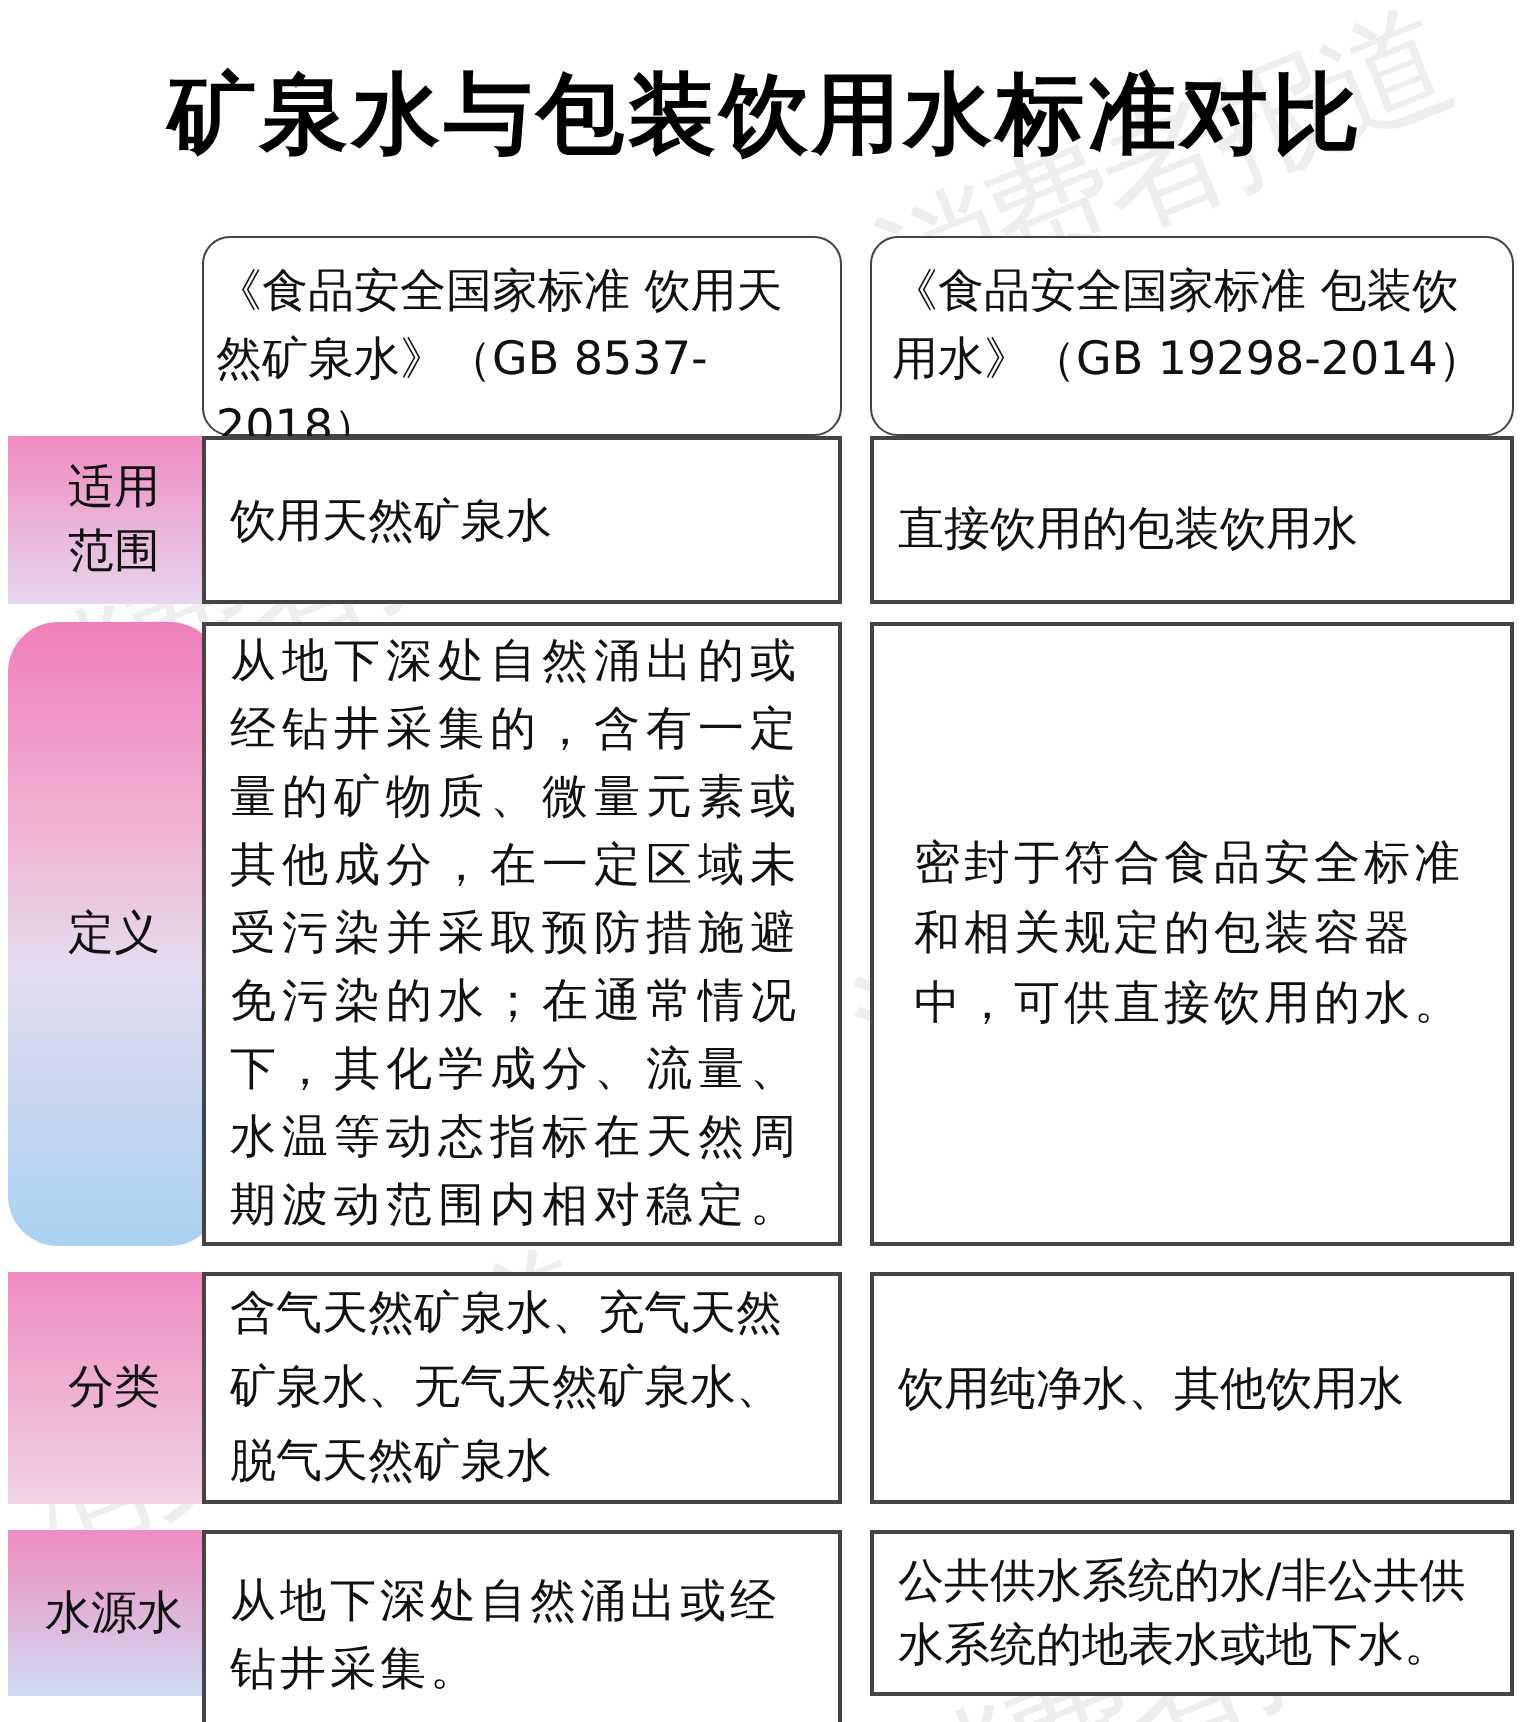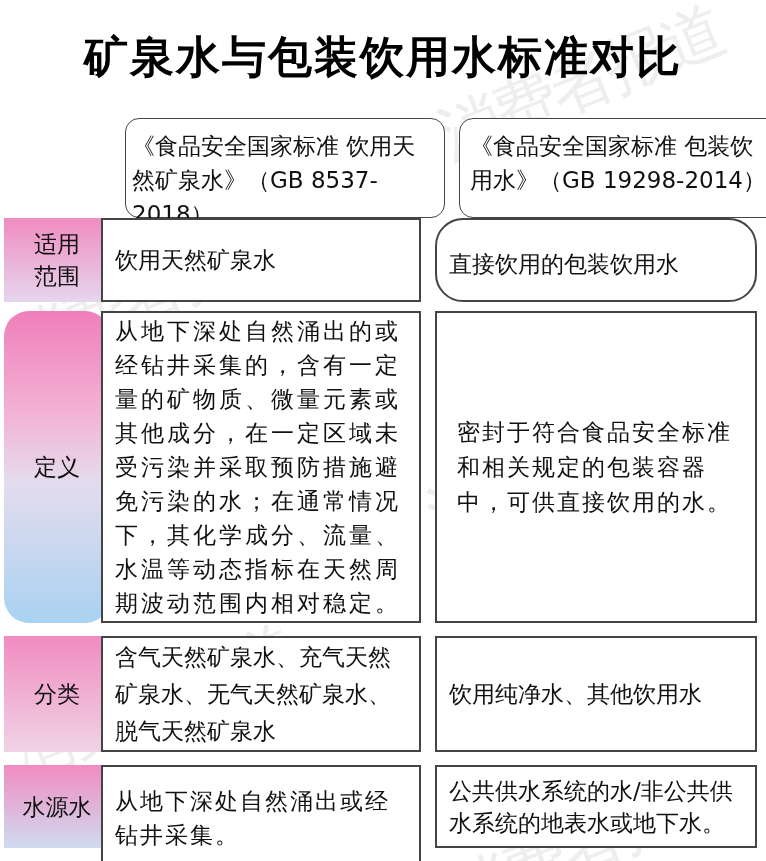--- a/index.html
+++ b/index.html
@@ -19,7 +19,7 @@
     .hdr {
       position: absolute; top: 118px; height: 100px; border: 1.5px solid #444; border-radius: 14px;
       background: #fff; box-sizing: border-box; padding: 10px 6px 0 6px;
-      font-size: 23px; line-height: 34px; color: #111; margin-left: 24px;
+      font-size: 23px; line-height: 34px; color: #111;
     }
     .hdr .ptr {
       position: absolute; bottom: -10px; width: 0; height: 0;

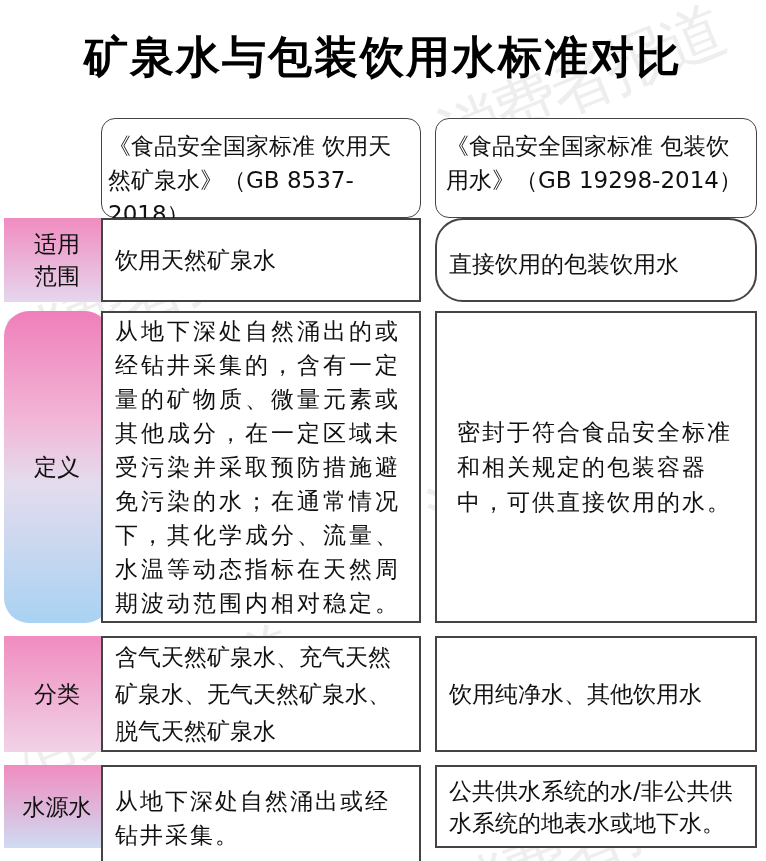--- a/index.html
+++ b/index.html
@@ -65,7 +65,7 @@
 <div class="cell lc" style="top:218px; height:84px; ">
   <span>饮用天然矿泉水</span>
 </div>
-<div class="cell rc" style="top:218px; height:84px; padding-top:8px;border-radius:28px;">
+<div class="cell rc" style="top:218px; height:84px; padding-top:8px;">
   <span>直接饮用的包装饮用水</span>
 </div>
 

